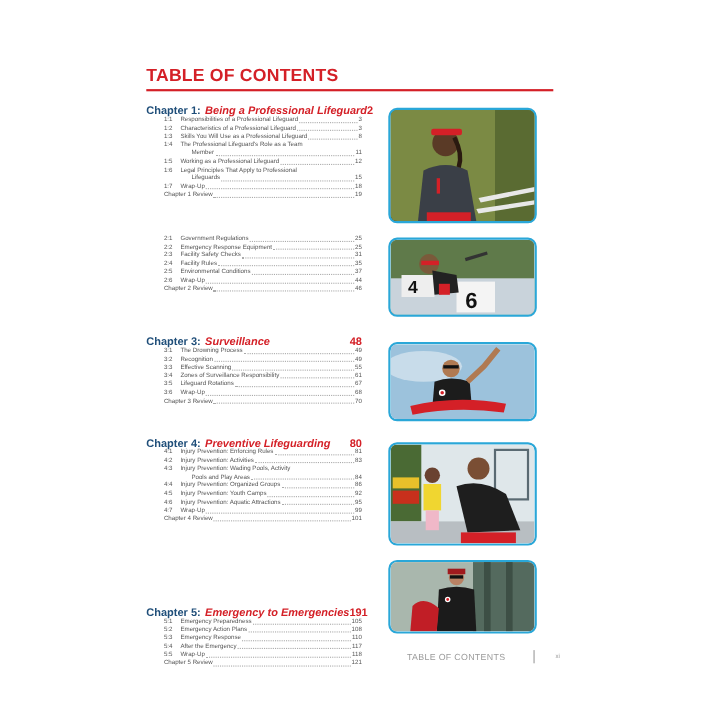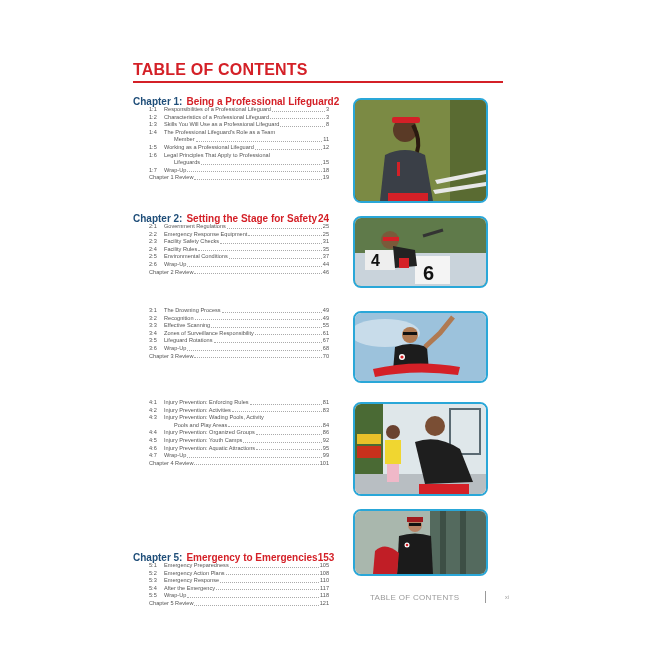--- a/index.html
+++ b/index.html
@@ -10,7 +10,7 @@
   .chapter{position:absolute;left:0;width:196px;}
   .ch-head{display:flex;align-items:flex-end;font-size:10px;font-weight:bold;line-height:9px;}
   .ch-num{color:#1f4e79;white-space:nowrap;}
-  .ch-title{color:#d42027;margin-left:4px;flex:1;white-space:nowrap;}
+  .ch-title{color:#d42027;margin-left:4px;flex:1;white-space:nowrap;font-style:italic;}
   .ch-page{color:#d42027;text-align:right;}
   .entry{display:flex;font-size:5.6px;line-height:7.6px;color:#555;}
   .entry .num{width:15px;flex:0 0 15px;padding-left:16px;}

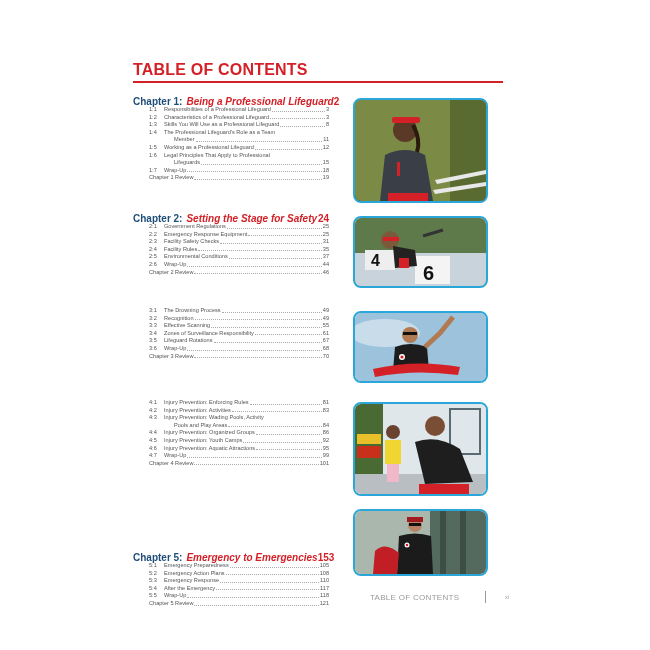--- a/index.html
+++ b/index.html
@@ -108,11 +108,6 @@
   </div>
 
   <div class="chapter" style="top:119px;">
-    <div class="ch-head">
-      <span class="ch-num">Chapter 2:</span>
-      <span class="ch-title">Setting the Stage for Safety</span>
-      <span class="ch-page">24</span>
-    </div>
     <div class="entry">
         <span class="num">2:1</span>
         <span class="txt">

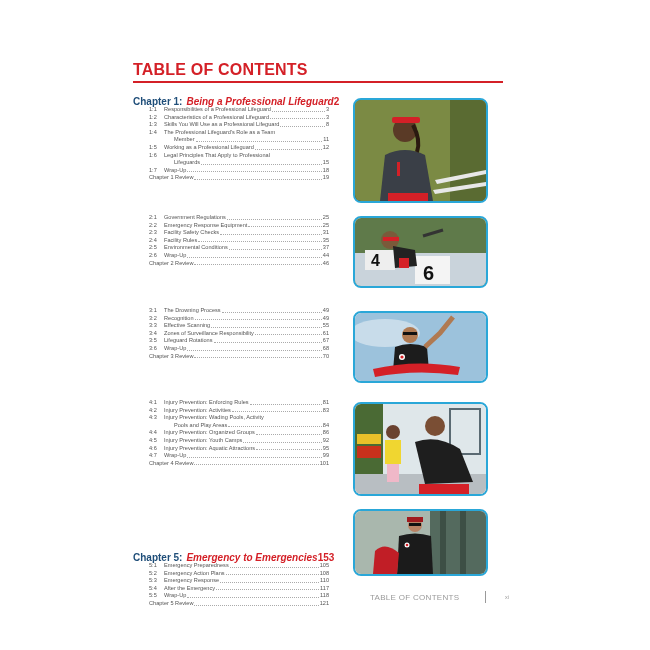--- a/index.html
+++ b/index.html
@@ -164,6 +164,11 @@
   </div>
 
   <div class="chapter" style="top:212px;">
+    <div class="ch-head">
+      <span class="ch-num">Chapter 3:</span>
+      <span class="ch-title">Surveillance</span>
+      <span class="ch-page">48</span>
+    </div>
     <div class="entry">
         <span class="num">3:1</span>
         <span class="txt">

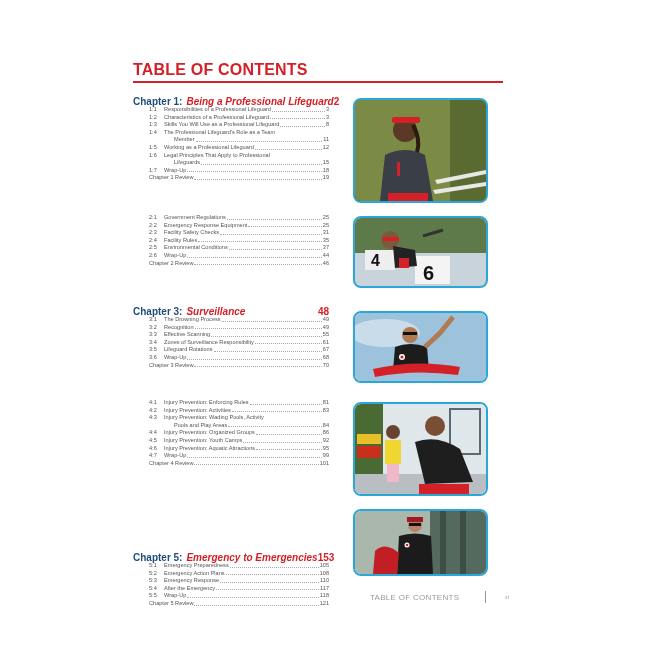--- a/index.html
+++ b/index.html
@@ -225,6 +225,11 @@
   </div>
 
   <div class="chapter" style="top:304px;">
+    <div class="ch-head">
+      <span class="ch-num">Chapter 4:</span>
+      <span class="ch-title">Preventive Lifeguarding</span>
+      <span class="ch-page">80</span>
+    </div>
     <div class="entry">
         <span class="num">4:1</span>
         <span class="txt">

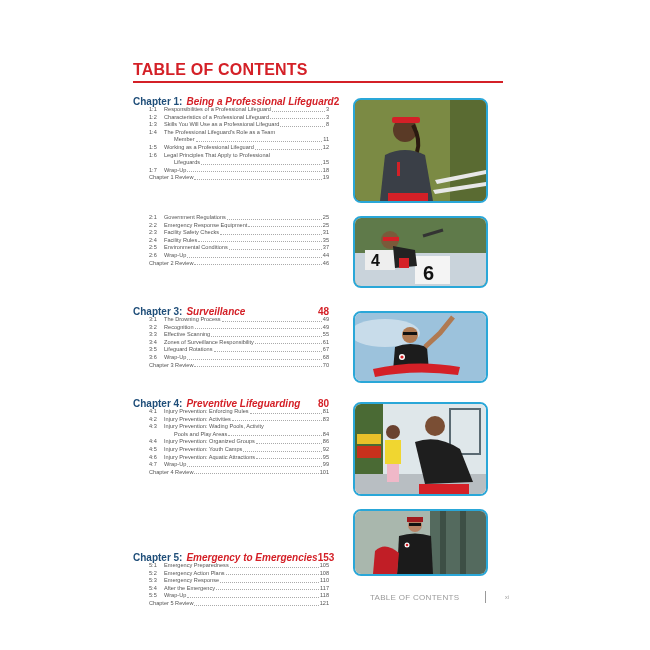--- a/index.html
+++ b/index.html
@@ -298,7 +298,7 @@
     <div class="ch-head">
       <span class="ch-num">Chapter 5:</span>
       <span class="ch-title">Emergency to Emergencies</span>
-      <span class="ch-page">153</span>
+      <span class="ch-page">191</span>
     </div>
     <div class="entry">
         <span class="num">5:1</span>

